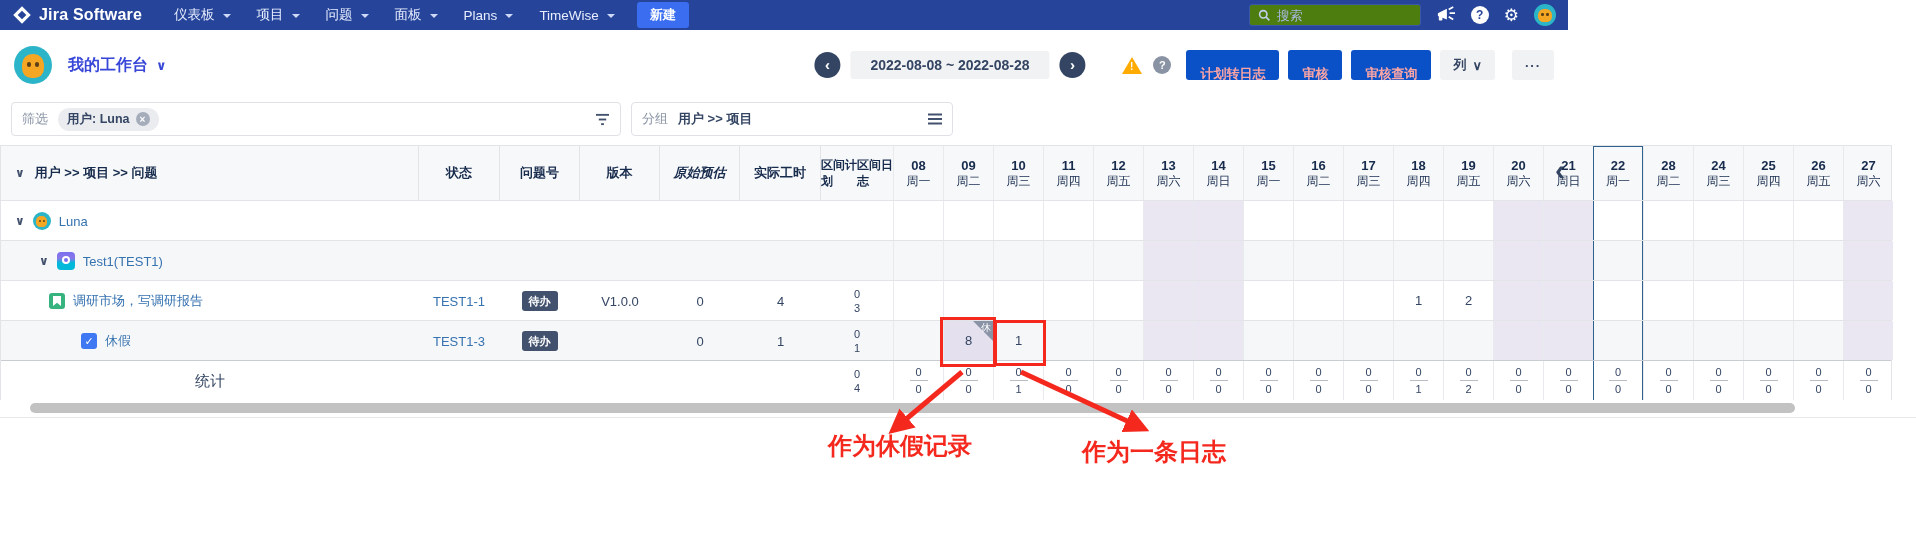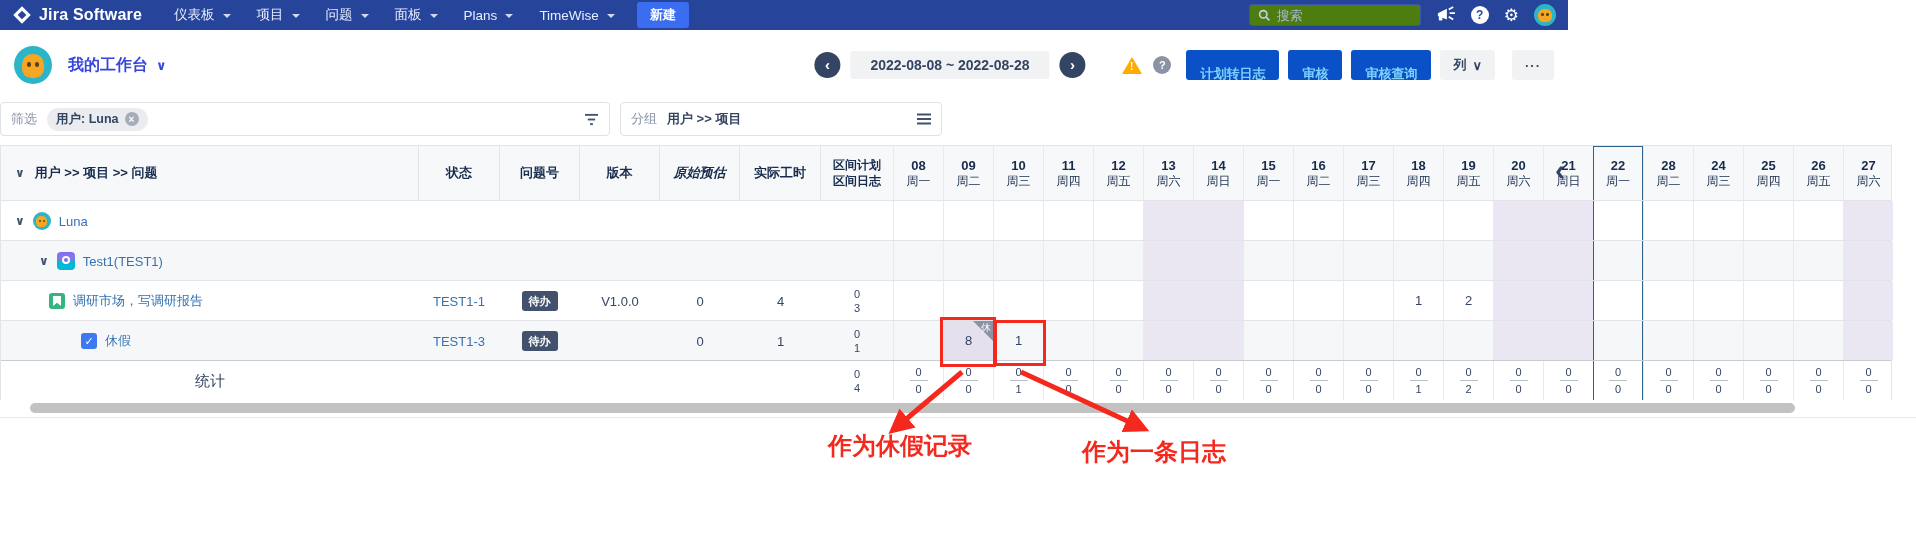--- a/index.html
+++ b/index.html
@@ -38,7 +38,7 @@
   .warn { position:relative; width:0; height:0; border-left:10px solid transparent; border-right:10px solid transparent; border-bottom:17px solid #ffab00; margin-right:2px; }
   .warn span { position:absolute; left:-2.5px; top:4px; color:#fff; font-size:10px; font-weight:bold; }
   .helpgray { width:18px; height:18px; border-radius:50%; background:#8993a4; color:#fff; font-size:11px; font-weight:bold; display:flex; align-items:center; justify-content:center; margin-right:6px; cursor:pointer; }
-  .pbtn { background:#0a51c8; color:#7dd3fc; border:none; border-radius:3px; height:30px; padding:15px 14px; font-size:13px; font-weight:bold; cursor:pointer; white-space:nowrap; }
+  .pbtn { background:#0a51c8; color:#fca5a5; border:none; border-radius:3px; height:30px; padding:15px 14px; font-size:13px; font-weight:bold; cursor:pointer; white-space:nowrap; }
   .nbtn { background:#f1f2f4; color:#344563; border:none; border-radius:3px; height:30px; padding:0 13px; font-size:13px; font-weight:bold; cursor:pointer; display:flex; align-items:center; gap:6px; }
   .morebtn { margin-left:8px; letter-spacing:1px; }
 

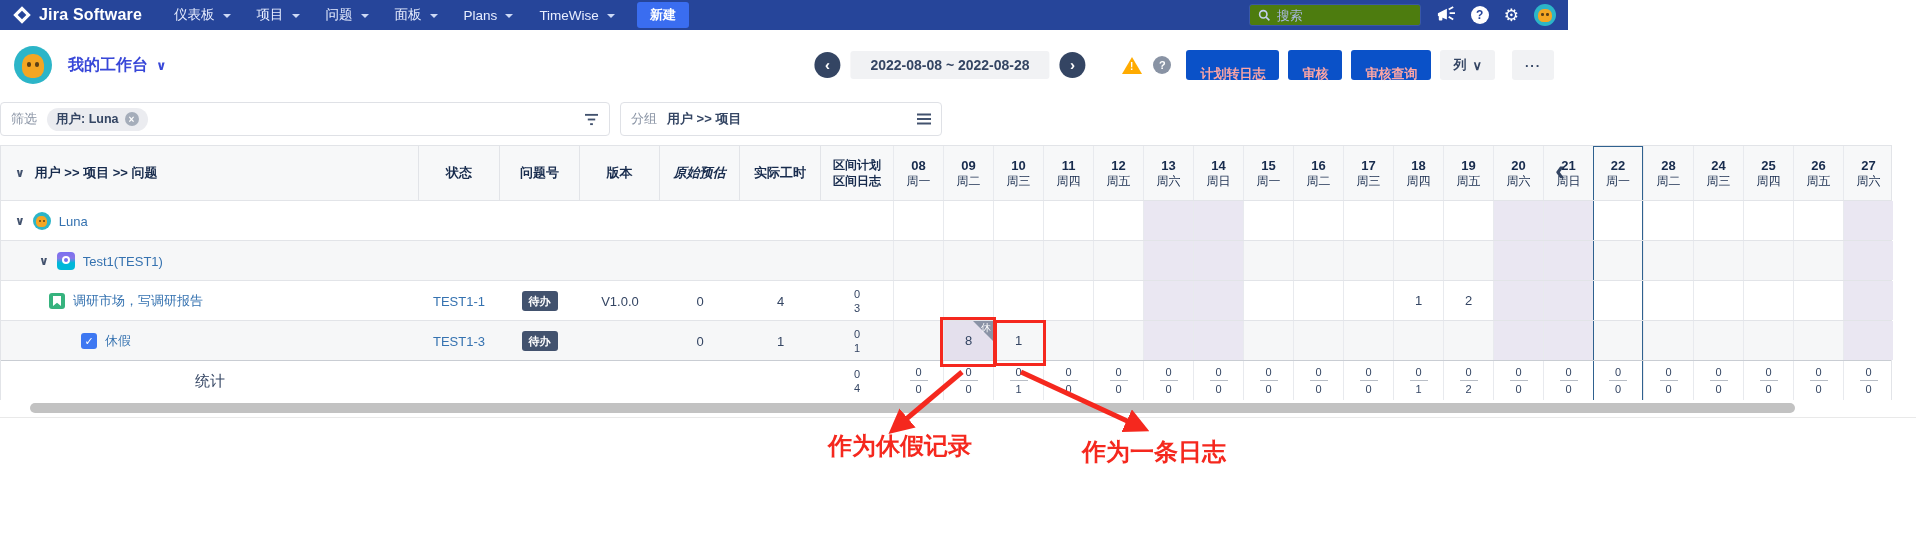--- a/index.html
+++ b/index.html
@@ -43,7 +43,7 @@
   .morebtn { margin-left:8px; letter-spacing:1px; }
 
   
-  .filterbar { display:flex; gap:10px; padding-left:0; margin-top:2px; }
+  .filterbar { display:flex; gap:10px; padding-left:11px; margin-top:2px; }
   .fbox { height:34px; background:#fff; border:1px solid #dfe1e6; border-radius:4px; display:flex; align-items:center; padding:0 10px; }
   .fbox1 { width:610px; }
   .fbox2 { width:322px; }

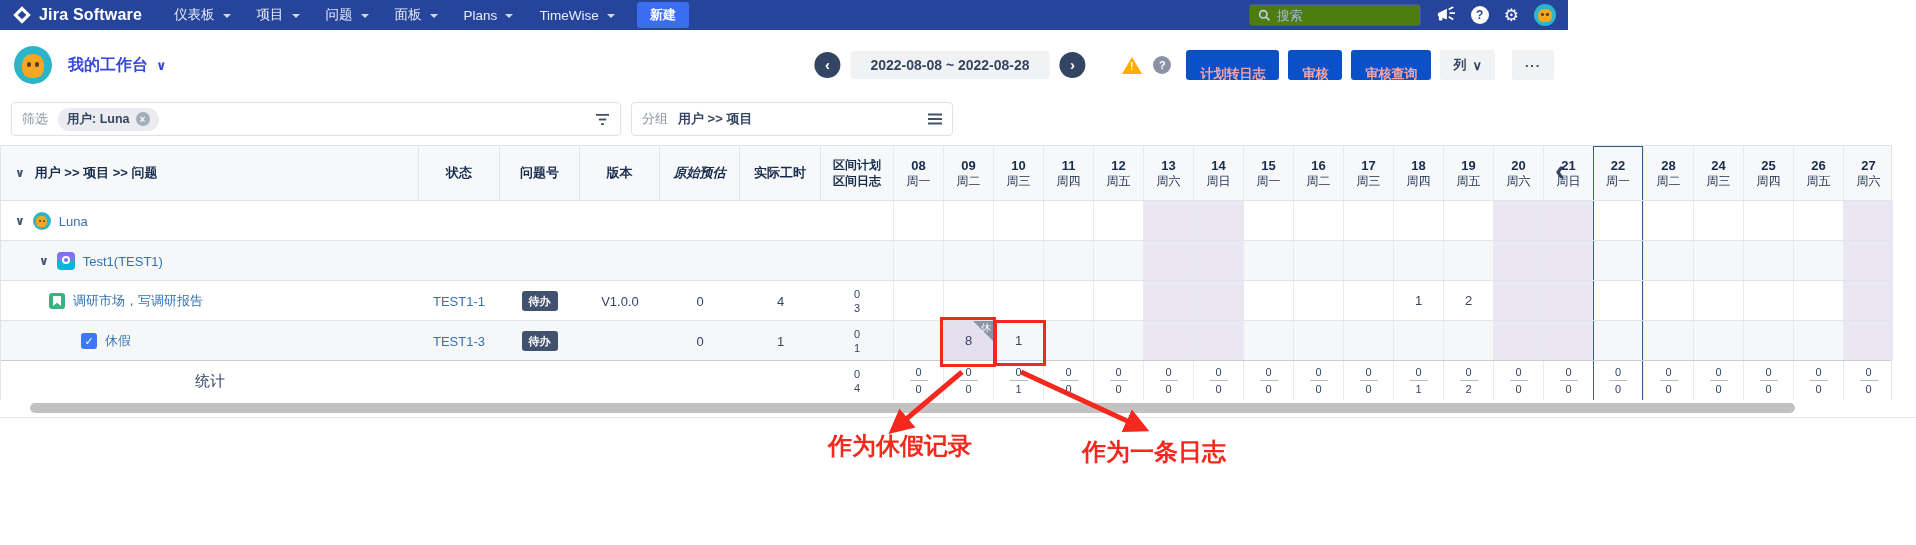--- a/index.html
+++ b/index.html
@@ -59,7 +59,7 @@
   .hrow { display:flex; height:54px; background:#f7f8f9; }
   .hcell { border-right:1px solid #e2e4e8; display:flex; align-items:center; justify-content:center; color:#172b4d; font-size:13px; font-weight:bold; flex:none; }
   .h-tree { width:418px; justify-content:flex-start; padding-left:14px; gap:10px; }
-  .h-int { width:72px; flex-direction:column; line-height:16px; font-size:12px; border-right:none; }
+  .h-int { width:72px; flex-direction:row; line-height:16px; font-size:12px; border-right:none; }
   .expander { color:#42526e; font-size:12px; font-weight:bold; cursor:pointer; }
   .dcell { width:50px; flex:none; border-left:1px solid #e8eaee; display:flex; flex-direction:column; align-items:center; justify-content:center; }
   .dh .dnum { font-size:13px; font-weight:bold; color:#172b4d; line-height:16px; }

